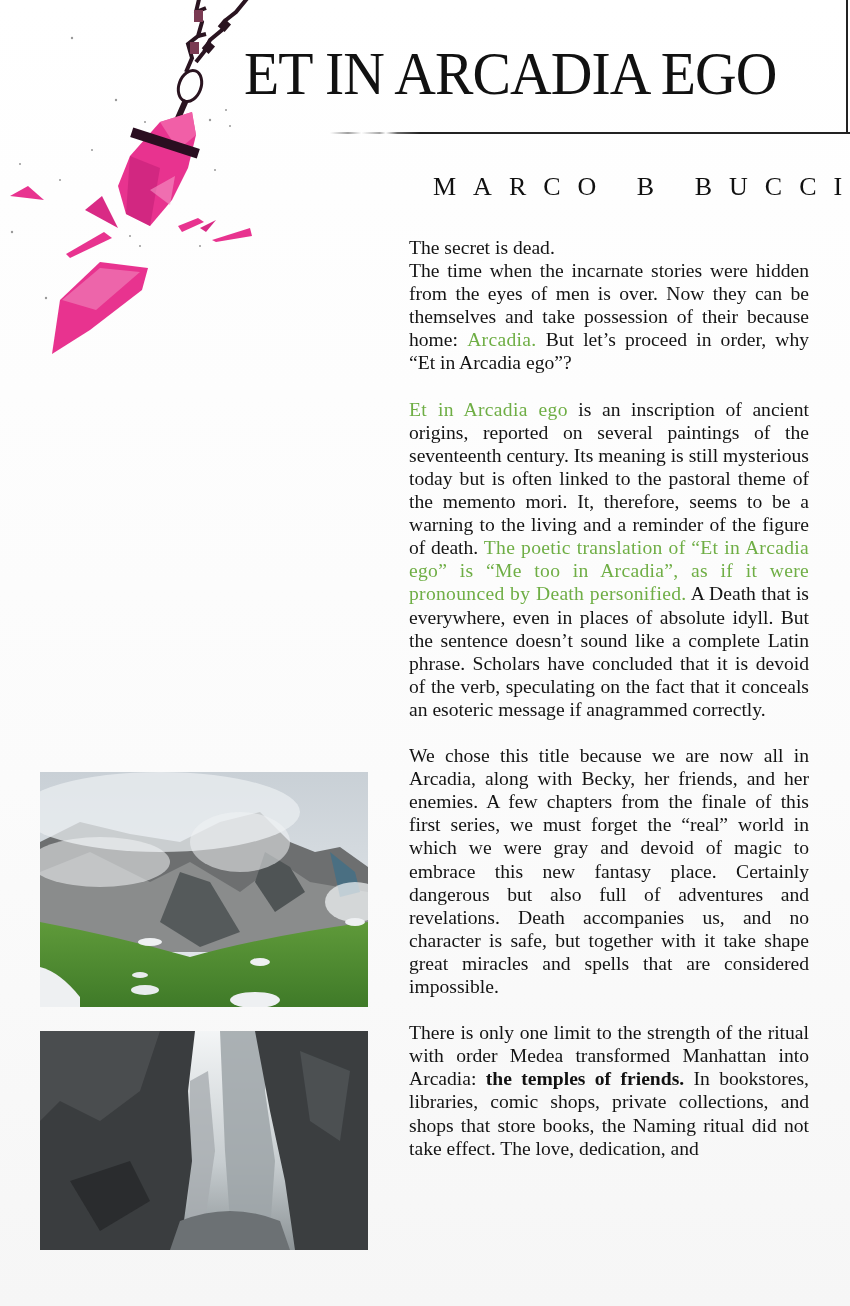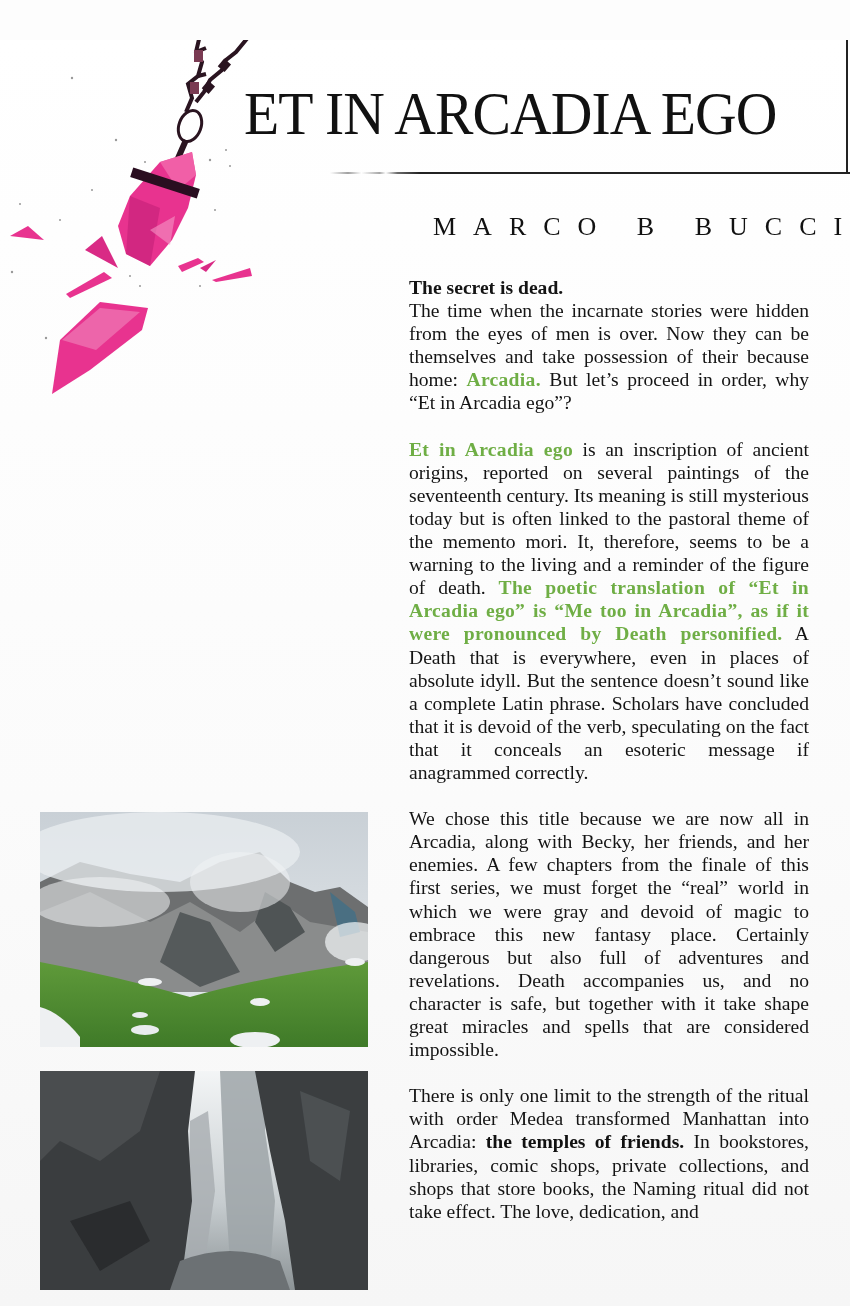--- a/index.html
+++ b/index.html
@@ -10,7 +10,7 @@
     font-family: "Liberation Serif", "DejaVu Serif", serif;
     color: #141414;
   }
-  .page { position: absolute; inset: 0; background: linear-gradient(180deg,#ffffff 0%,#fbfbfb 60%,#f6f6f6 100%); margin-top: 40px; }
+  .page { position: absolute; inset: 0; background: linear-gradient(180deg,#ffffff 0%,#fbfbfb 60%,#f6f6f6 100%); }
   .vline { position: absolute; left: 846px; top: 0; width: 2px; height: 134px; background: #222; }
   .hline { position: absolute; left: 420px; top: 132px; width: 430px; height: 2px; background: #222; }
   .hline-fade { position: absolute; left: 330px; top: 132px; width: 90px; height: 2px;

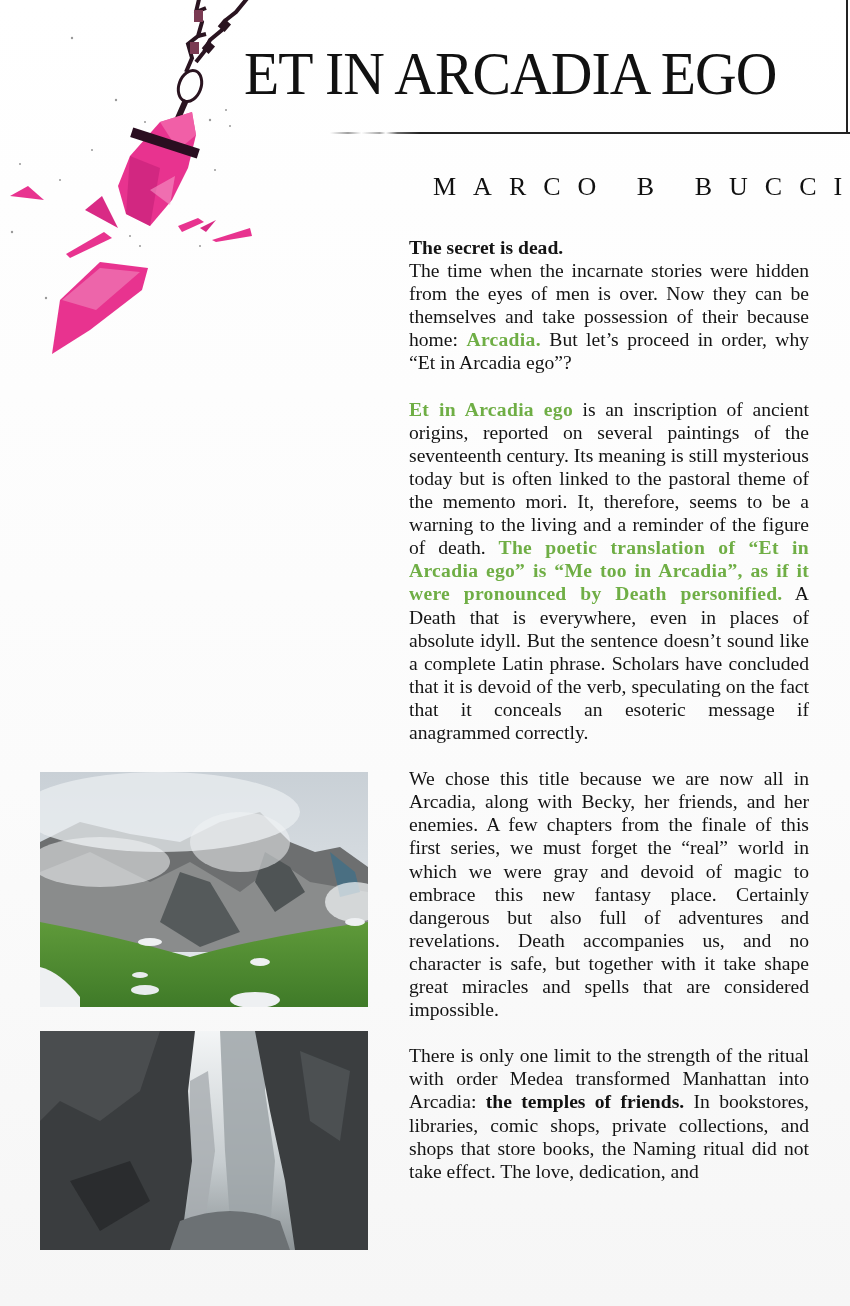--- a/index.html
+++ b/index.html
@@ -36,7 +36,7 @@
   .text-col p { margin: 0 0 23.1px 0; }
   .b { font-weight: 700; color: #111; }
   .g { font-weight: 700; color: #6fae45; letter-spacing: .3px; }
-  .lead { display: block; font-weight: 700; }
+  .lead { display: block; font-weight: 400; }
 
   .photo { position: absolute; left: 40px; width: 328px; overflow: hidden; }
   .photo svg { display: block; width: 100%; height: 100%; }

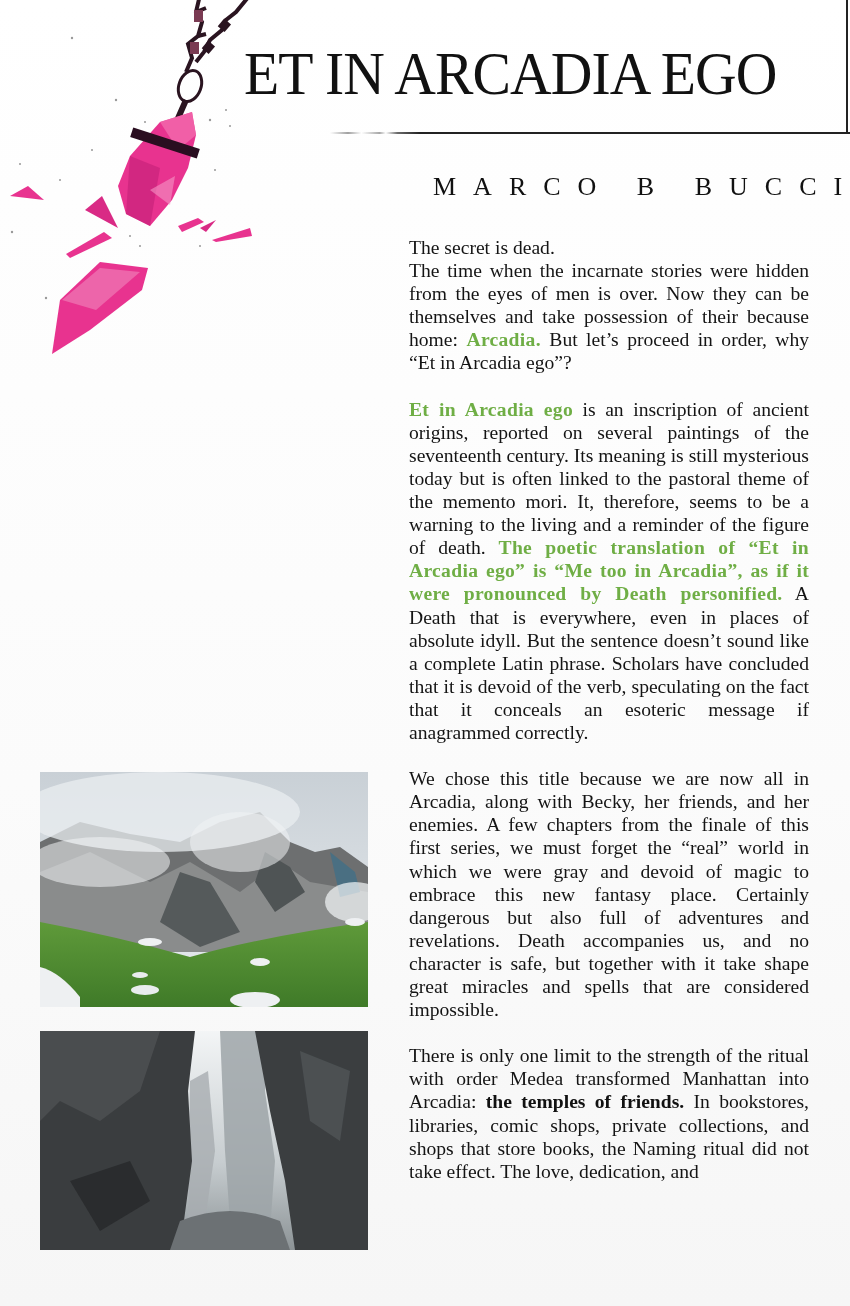--- a/index.html
+++ b/index.html
@@ -35,7 +35,7 @@
   }
   .text-col p { margin: 0 0 23.1px 0; }
   .b { font-weight: 700; color: #111; }
-  .g { font-weight: 700; color: #6fae45; letter-spacing: .3px; }
+  .g { font-weight: 400; color: #6fae45; letter-spacing: .3px; }
   .lead { display: block; font-weight: 400; }
 
   .photo { position: absolute; left: 40px; width: 328px; overflow: hidden; }

